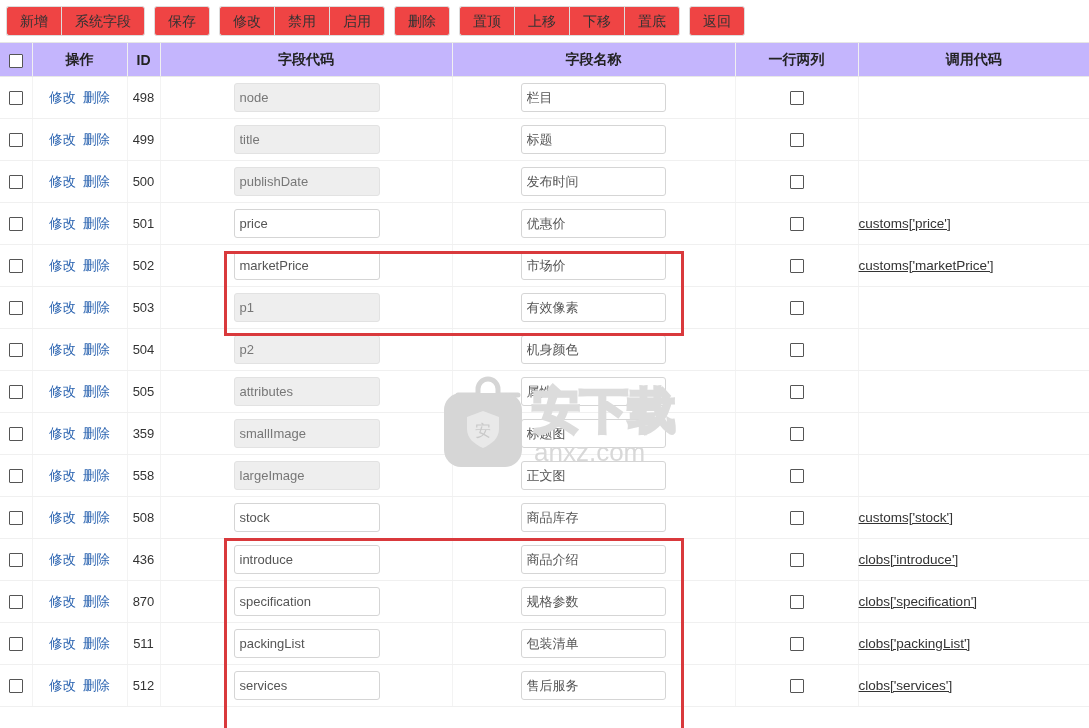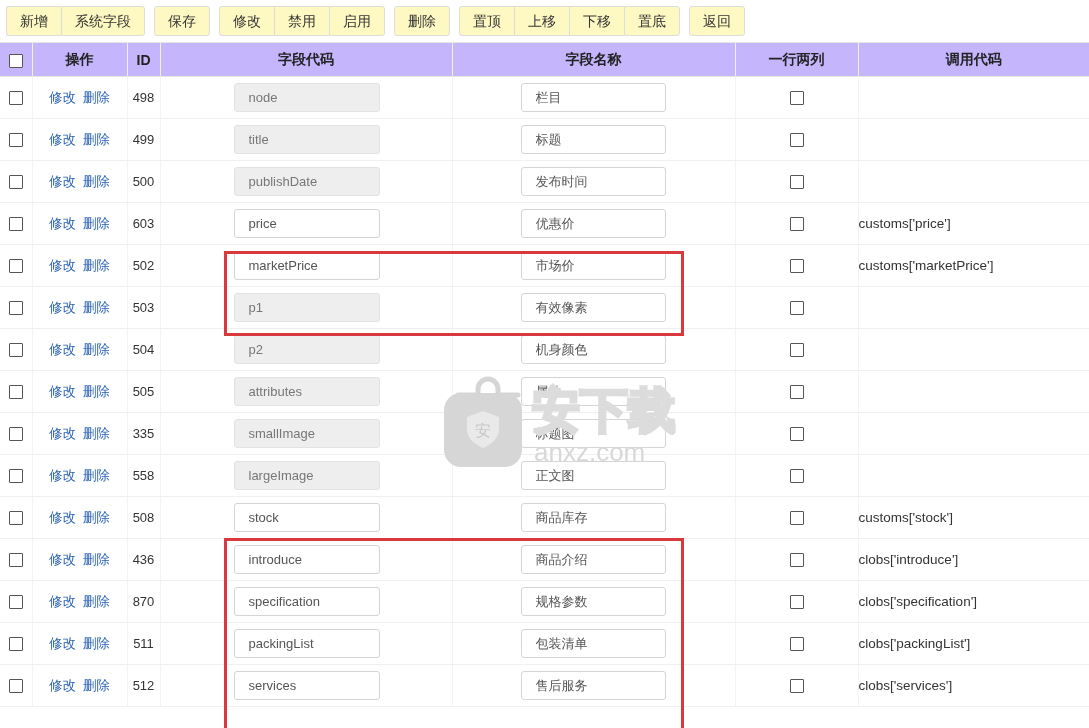--- a/index.html
+++ b/index.html
@@ -40,7 +40,7 @@
     display: flex;
     align-items: center;
     justify-content: center;
-    background: #fef9c3;
+    background: #ef4444;
     border: 1px solid #dddddd;
     border-right-width: 0;
     color: #333333;

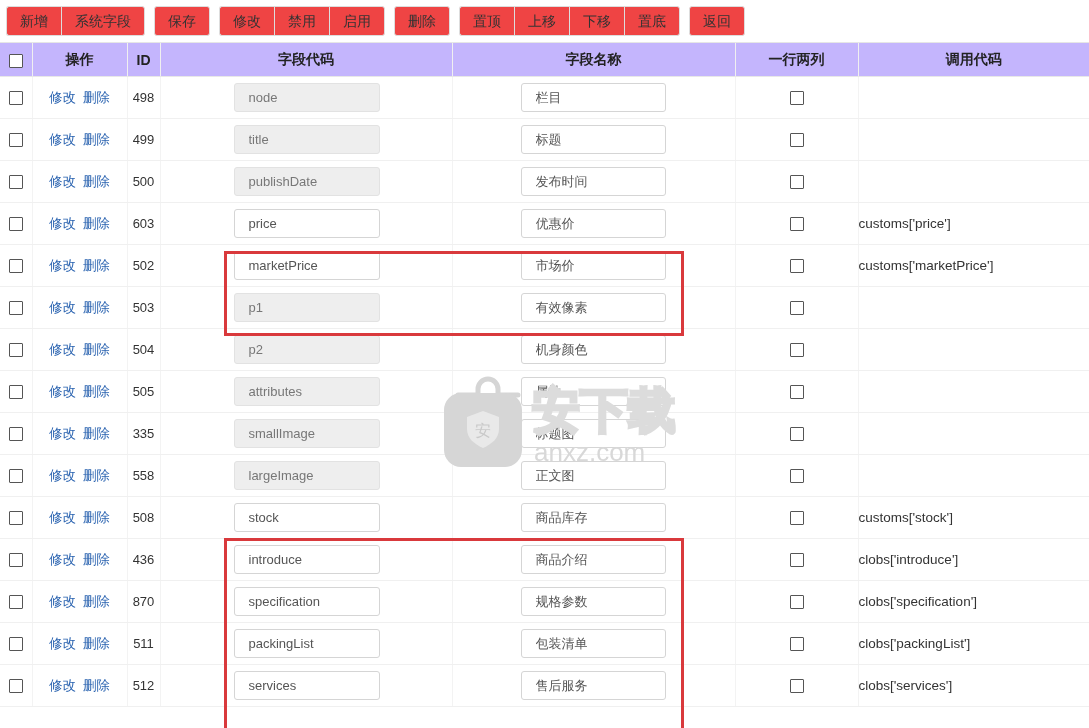--- a/index.html
+++ b/index.html
@@ -153,7 +153,7 @@
     color: #555555;
     font-family: "Liberation Sans", "DejaVu Sans", sans-serif;
     font-size: 13px;
-    padding: 0 14px;
+    padding: 0 5px;
     outline: none;
   }
   .fld.w-code { width: 146px; }

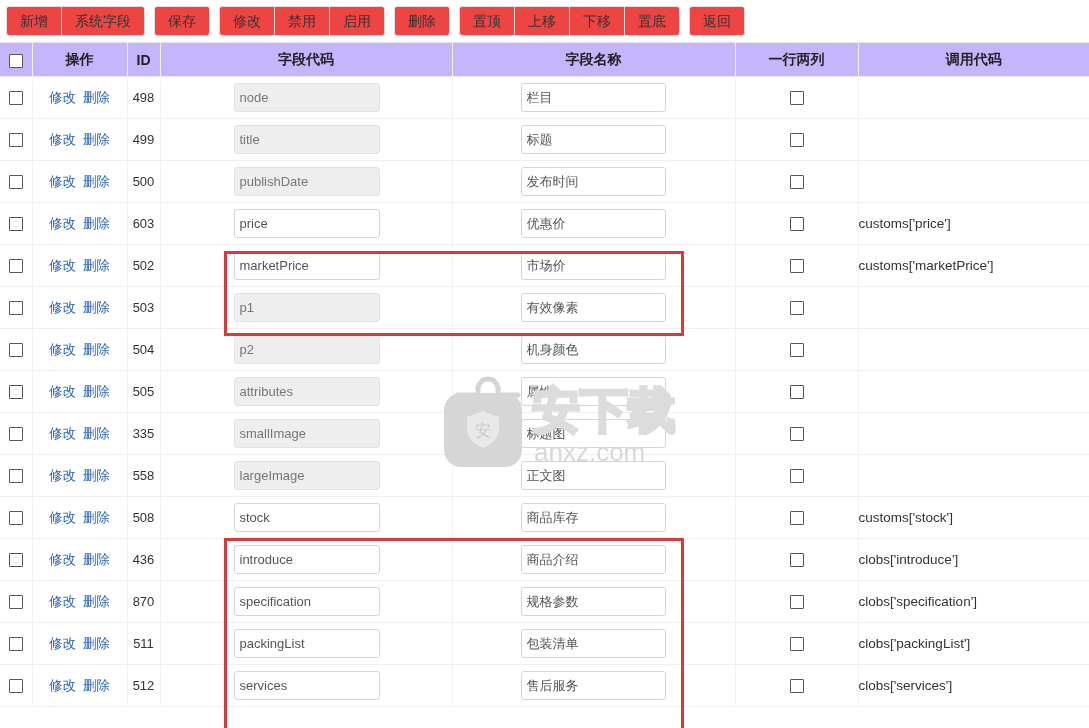--- a/index.html
+++ b/index.html
@@ -310,7 +310,7 @@
         <tr>
           <td class="cell-center"><span class="cbx"></span></td>
           <td class="ops"><a>修改</a><span class="gap"></span><a>删除</a></td>
-          <td class="id-cell">603</td>
+          <td class="id-cell">501</td>
           <td>
             <div class="fld-wrap codecol">
               <input class="fld w-code" type="text" value="price" style="">

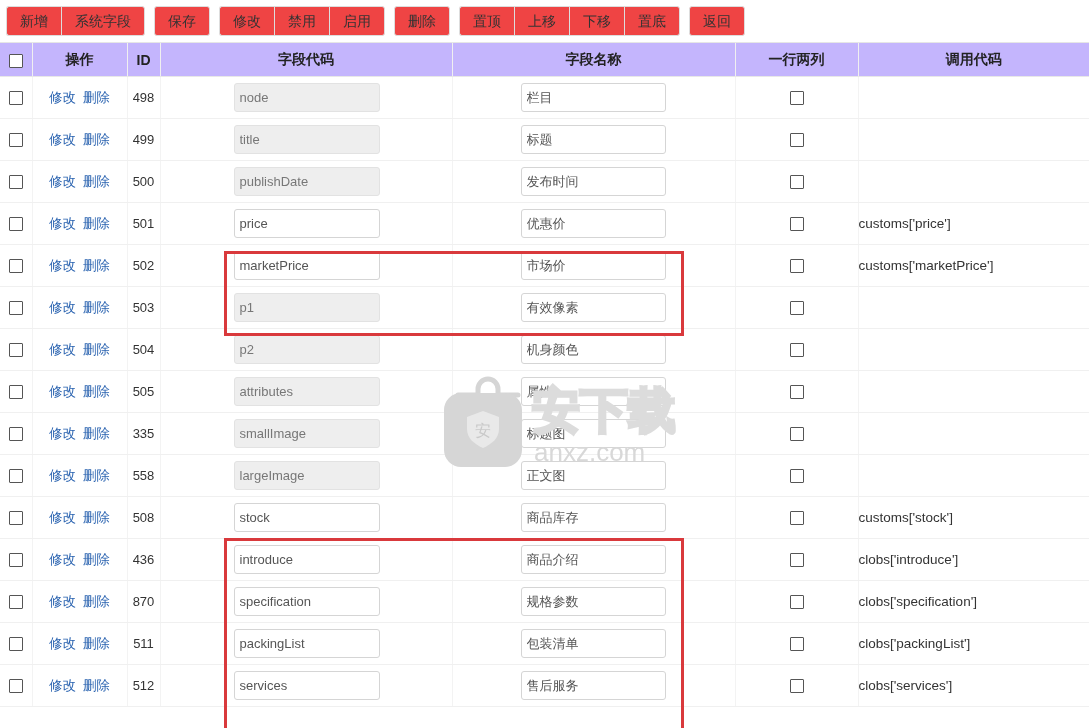--- a/index.html
+++ b/index.html
@@ -89,7 +89,7 @@
     background: #ffffff;
     vertical-align: middle;
   }
-  table.grid td:last-child { border-right: 0; }
+  table.grid td:last-child { border-right: 0; text-decoration: underline; }
 
   
   .c-chk   { width: 32px;  }

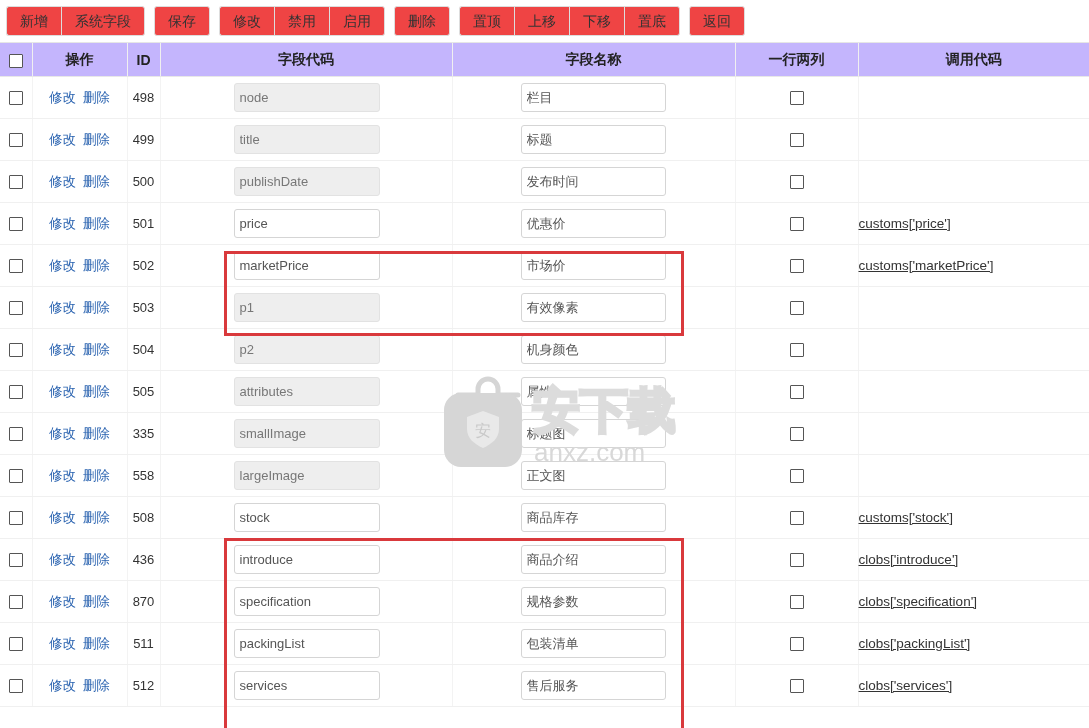--- a/index.html
+++ b/index.html
@@ -395,7 +395,7 @@
         <tr>
           <td class="cell-center"><span class="cbx"></span></td>
           <td class="ops"><a>修改</a><span class="gap"></span><a>删除</a></td>
-          <td class="id-cell">335</td>
+          <td class="id-cell">359</td>
           <td>
             <div class="fld-wrap codecol">
               <input class="fld w-code disabled" type="text" disabled="" value="smallImage" style="">

